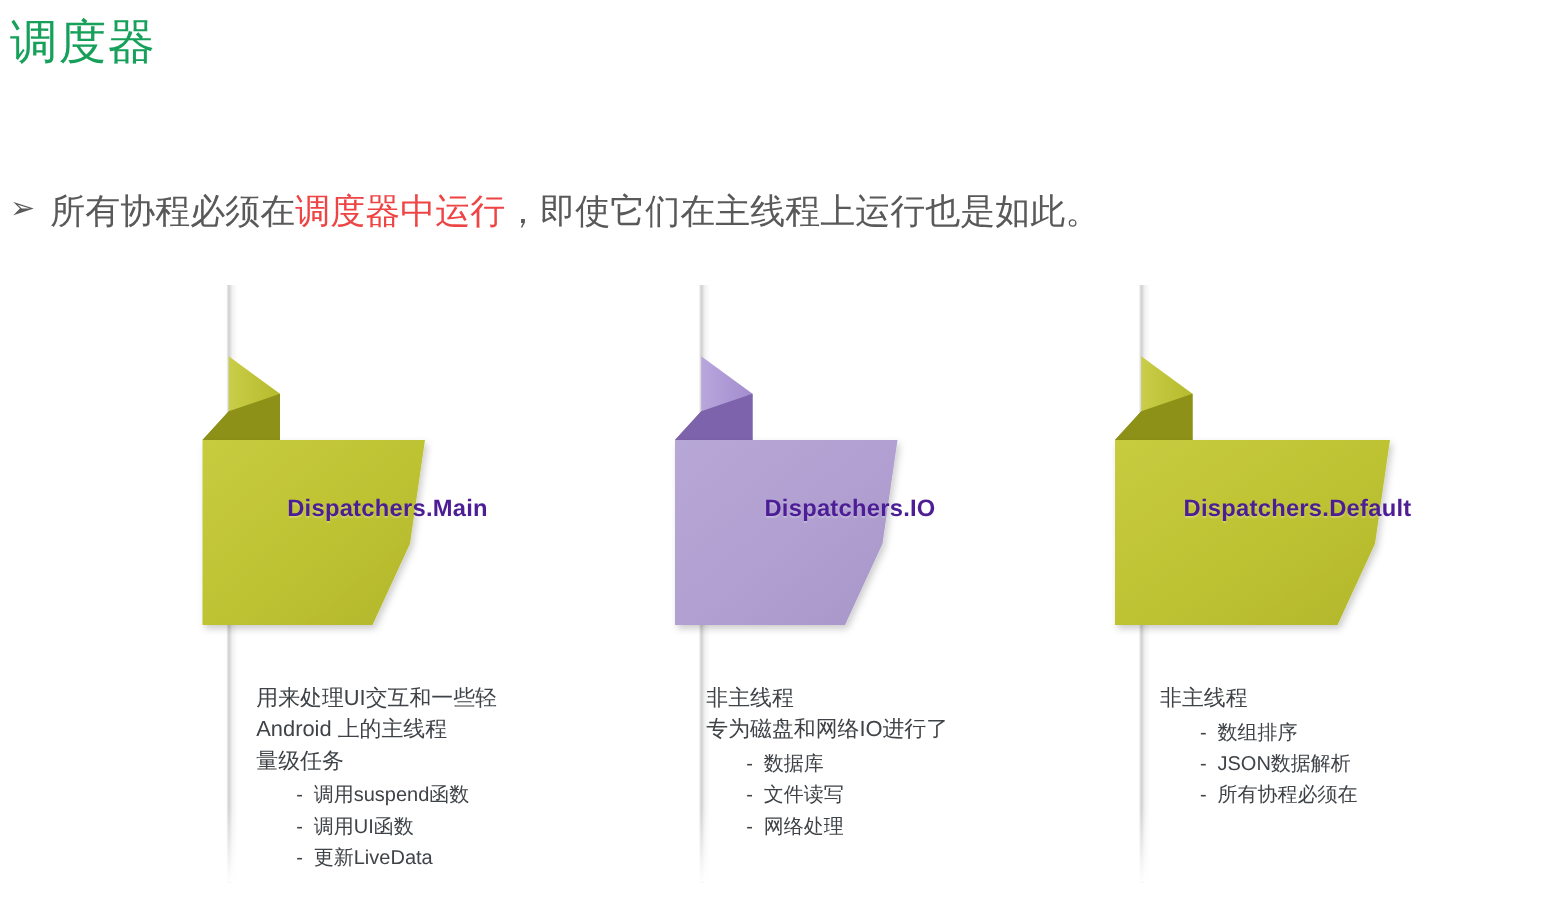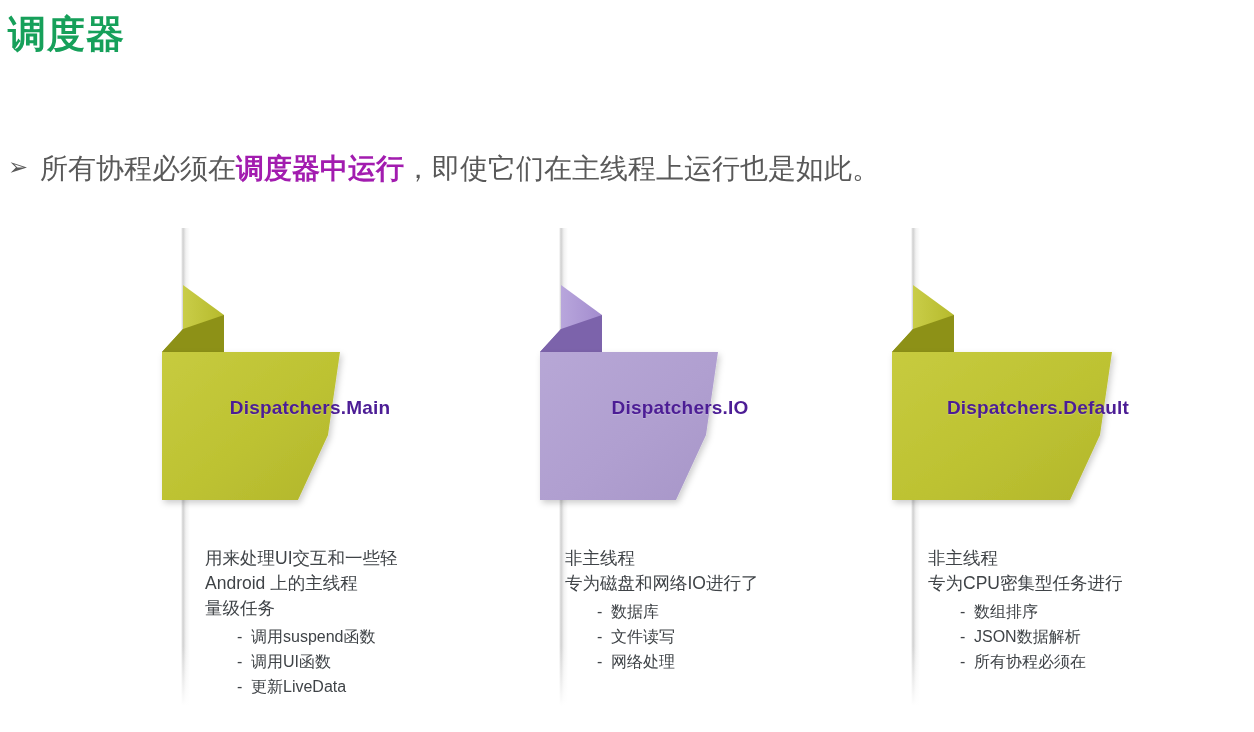--- a/index.html
+++ b/index.html
@@ -22,7 +22,7 @@
     left: 8px;
     top: 12px;
     font-size: 38px;
-    font-weight: bold;
+    font-weight: normal;
     color: #16a05a;
     letter-spacing: 1px;
     line-height: 1.2;

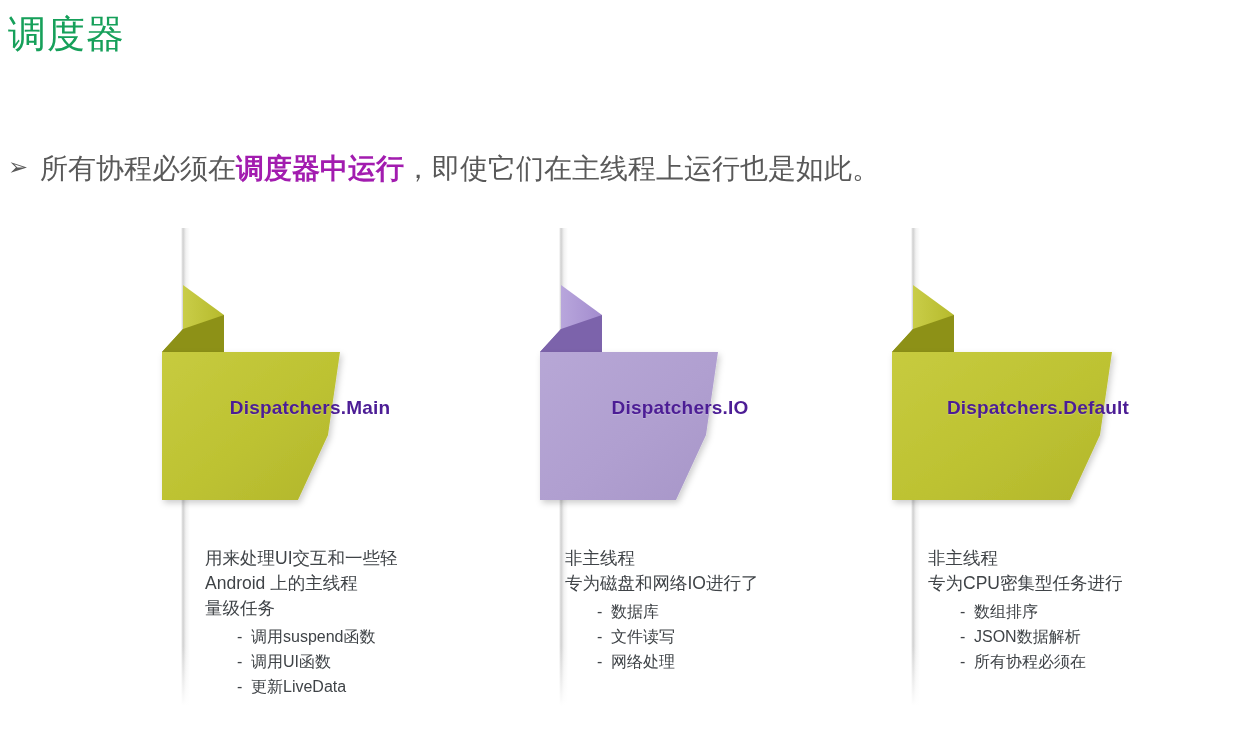--- a/index.html
+++ b/index.html
@@ -48,8 +48,7 @@
     line-height: 1.45;
   }
   #bullet-row .hl {
-    color: #a21caf;
-    font-weight: bold;
+    color: #ef4444;
   }
 
   

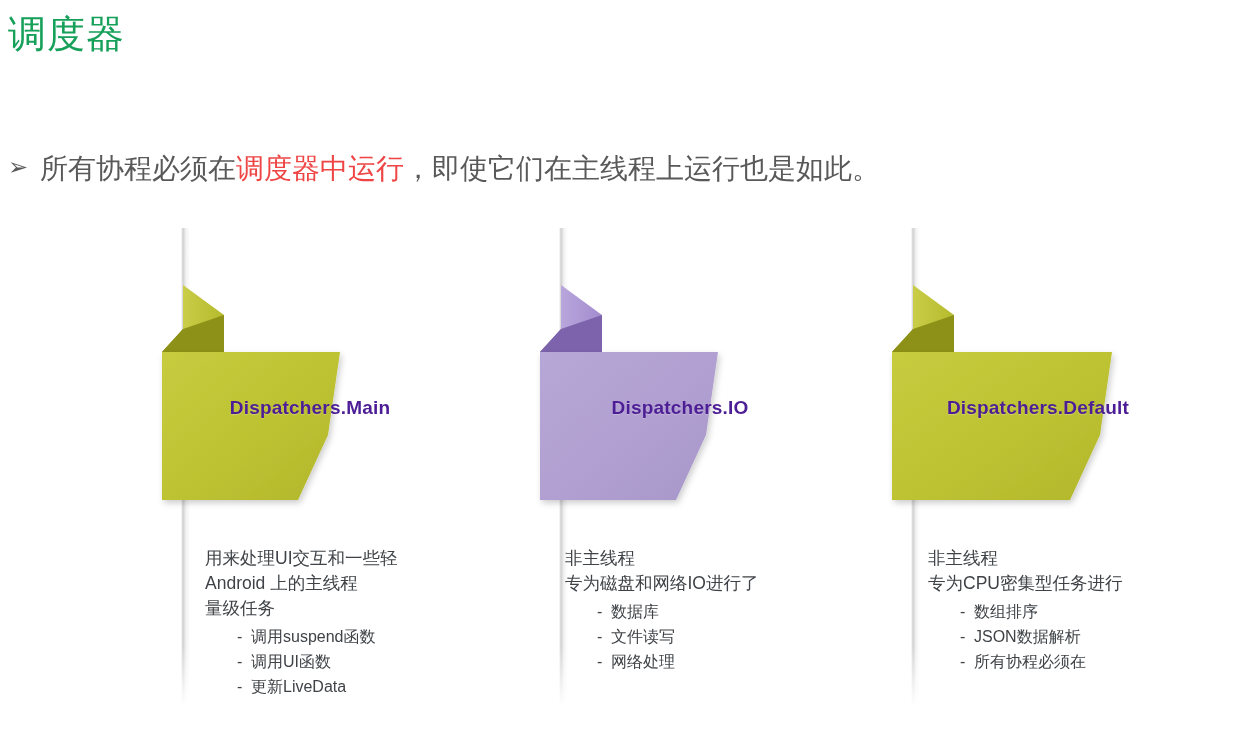--- a/index.html
+++ b/index.html
@@ -284,7 +284,6 @@
   <div class="desc">
     <div class="lead">
       <div>非主线程</div>
-      <div>专为CPU密集型任务进行</div>
     </div>
     <ul>
       <li><span class="dash">-</span><span>数组排序</span></li>

